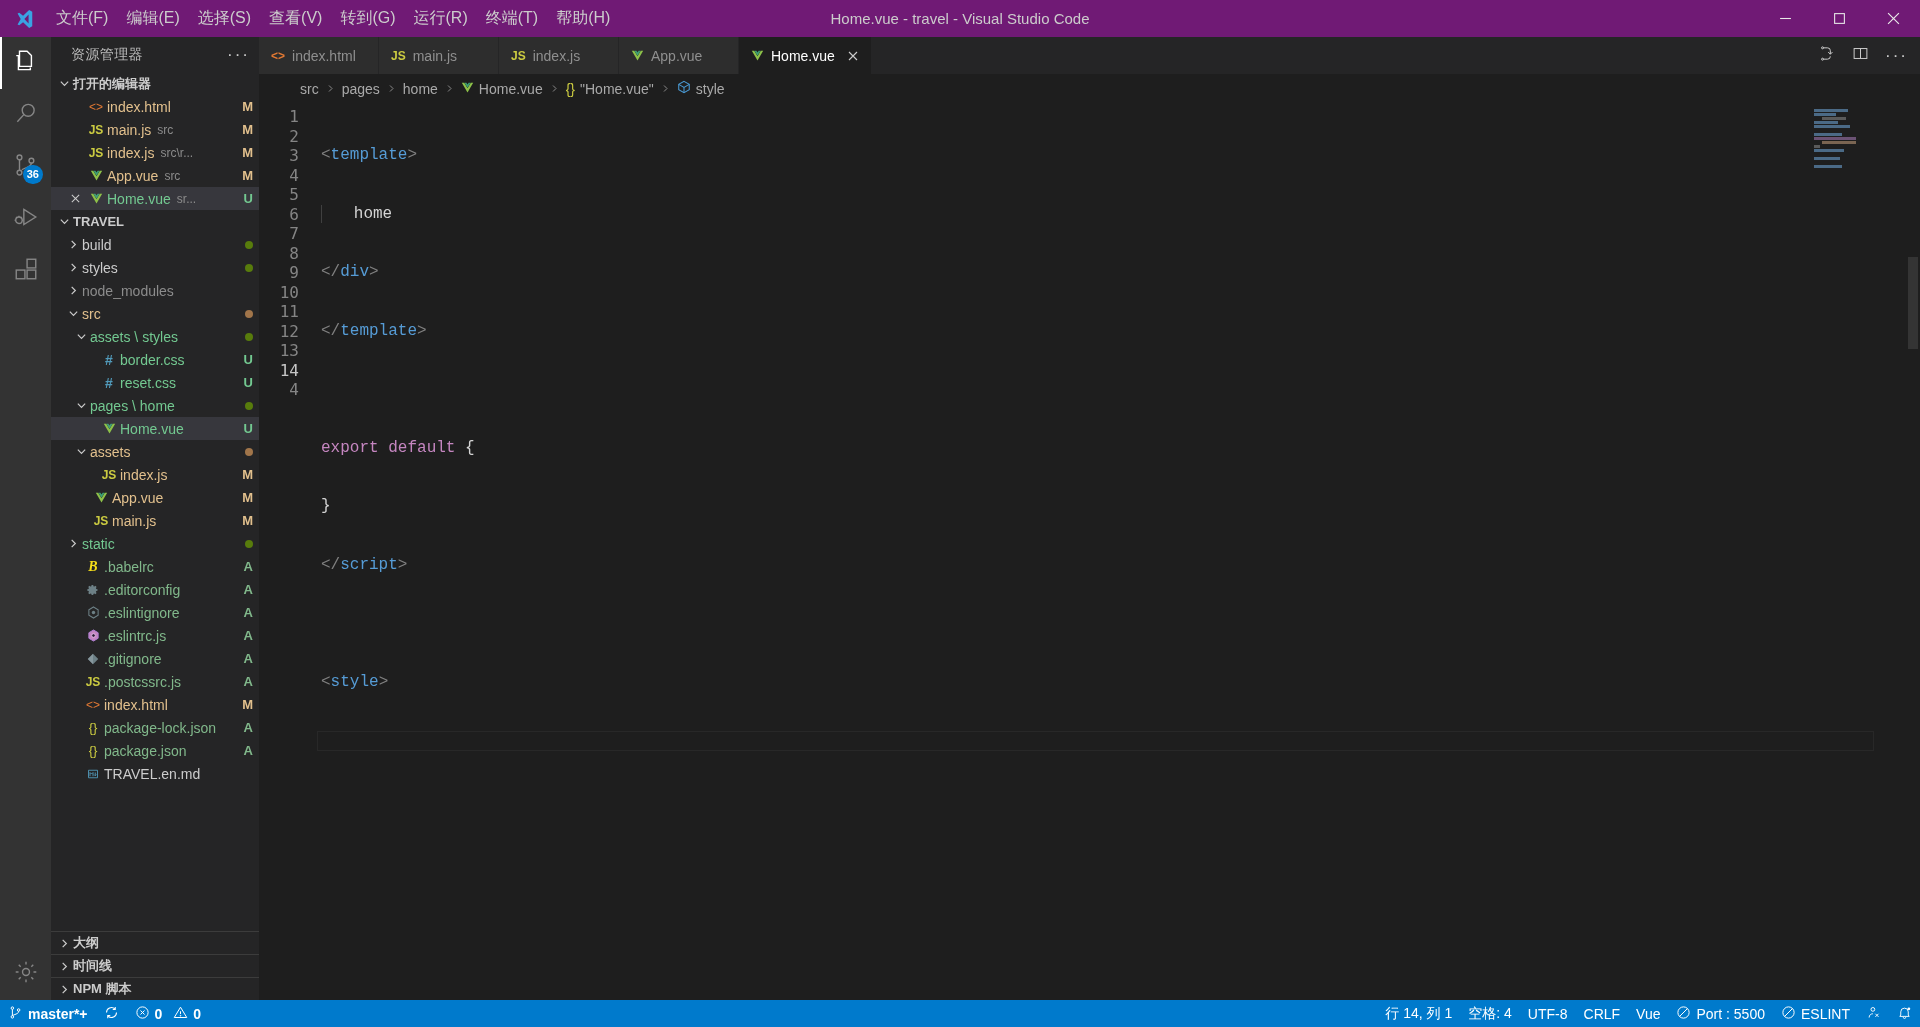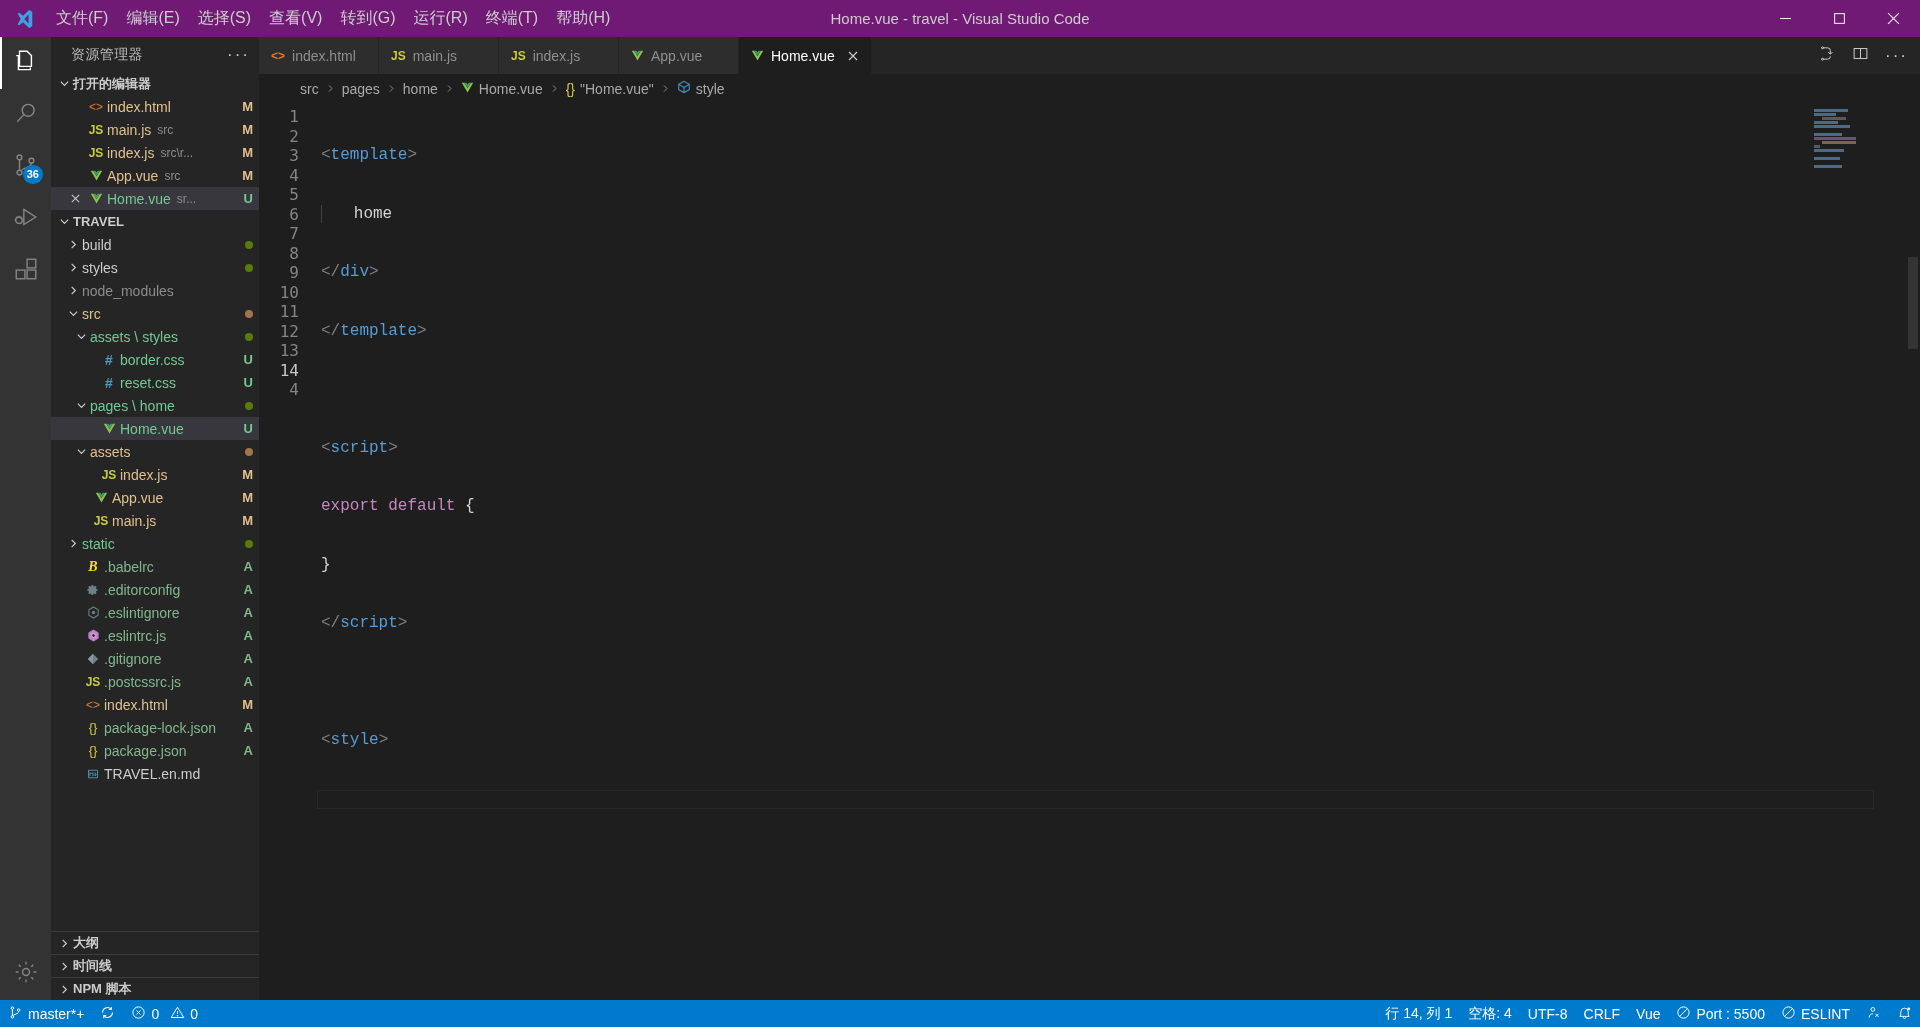--- a/index.html
+++ b/index.html
@@ -761,7 +761,6 @@
           <div class="ln"><span class="angle">&lt;/</span><span class="tag">div</span><span class="angle">&gt;</span></div>
           <div class="ln"><span class="angle">&lt;/</span><span class="tag">template</span><span class="angle">&gt;</span></div>
           <div class="ln">&nbsp;</div>
-          <div class="ln"><span class="angle">&lt;</span><span class="tag">script</span><span class="angle">&gt;</span></div>
           <div class="ln"><span class="kw">export</span> <span class="kw">default</span> <span class="punc">{</span></div>
           <div class="ln"><span class="punc">}</span></div>
           <div class="ln"><span class="angle">&lt;/</span><span class="tag">script</span><span class="angle">&gt;</span></div>

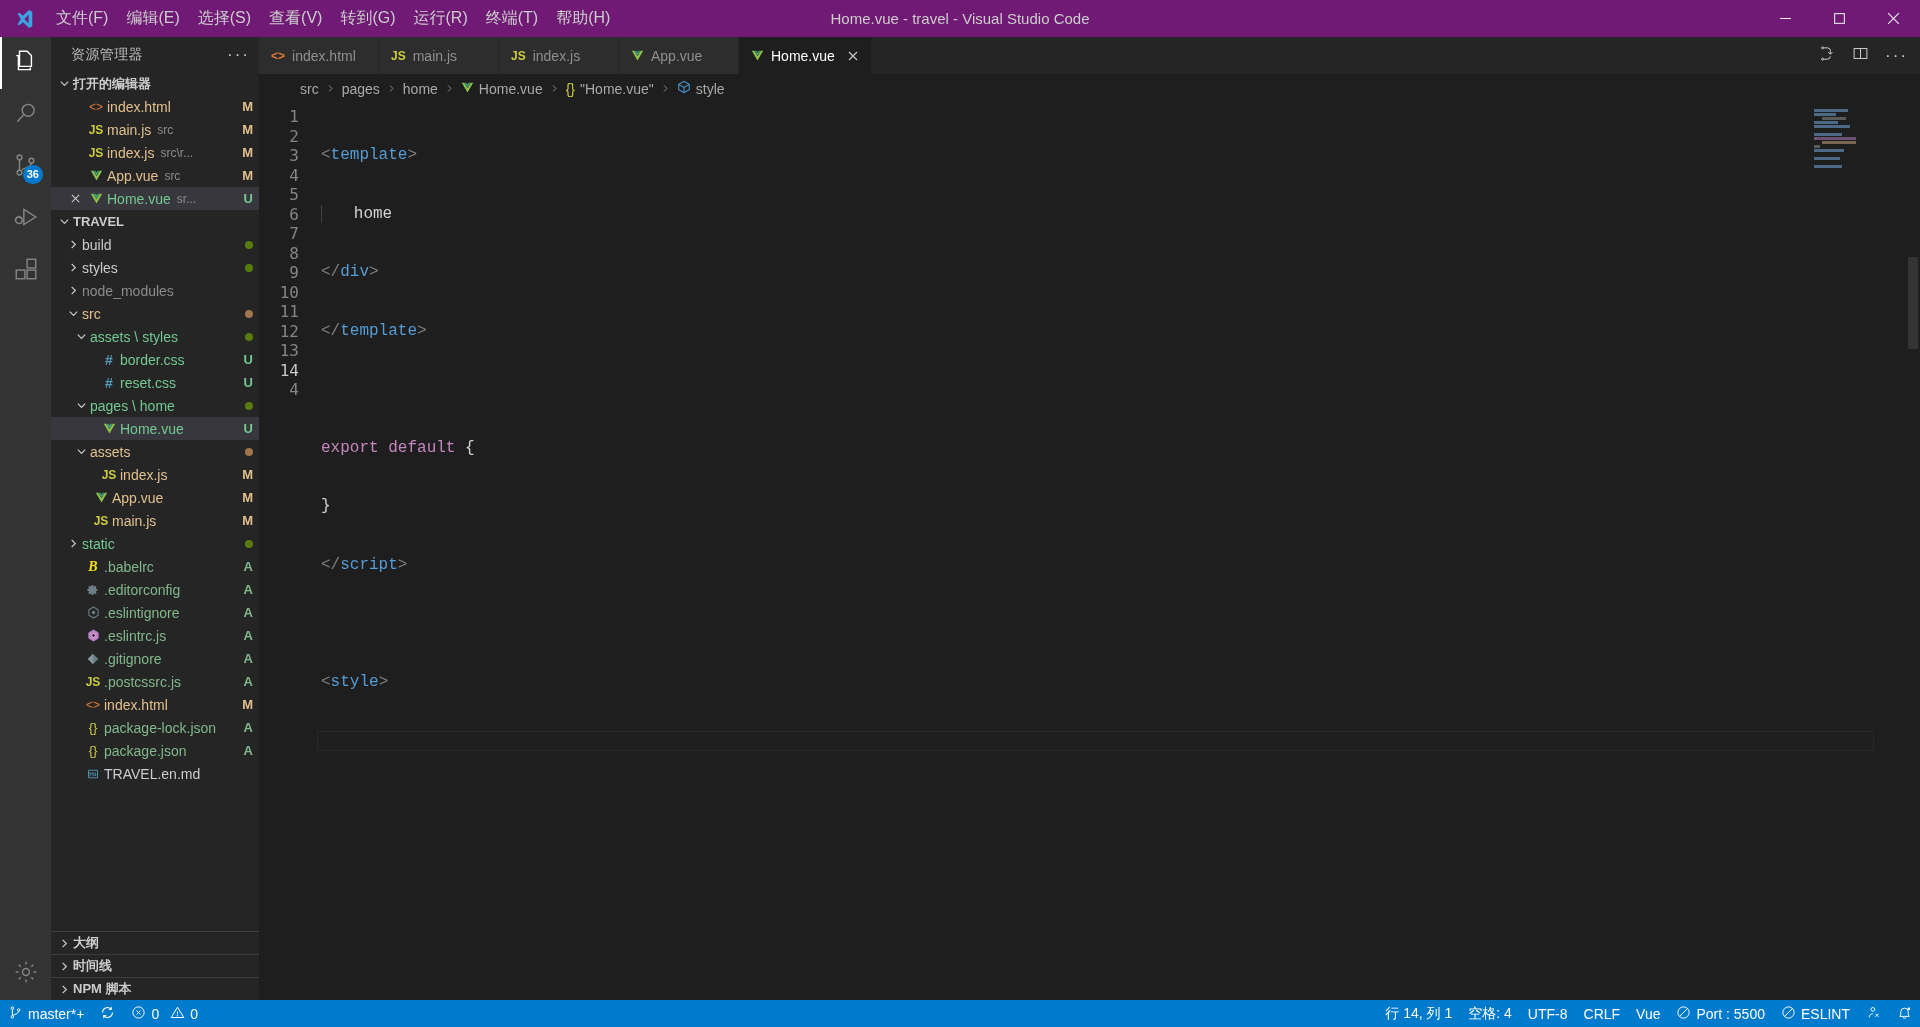--- a/index.html
+++ b/index.html
@@ -183,7 +183,7 @@
     height: 27px; flex: 0 0 27px; background: #007acc; display: flex; align-items: center;
     font-size: 14px; color: #ffffff;
   }
-  .sb-left { display: flex; align-items: flex-start; }
+  .sb-left { display: flex; align-items: flex-start; font-weight: bold; }
   .sb-right { margin-left: auto; display: flex; align-items: center; }
   .st-item {
     display: inline-flex; align-items: center; gap: 5px; padding: 0 8px; height: 100%;

